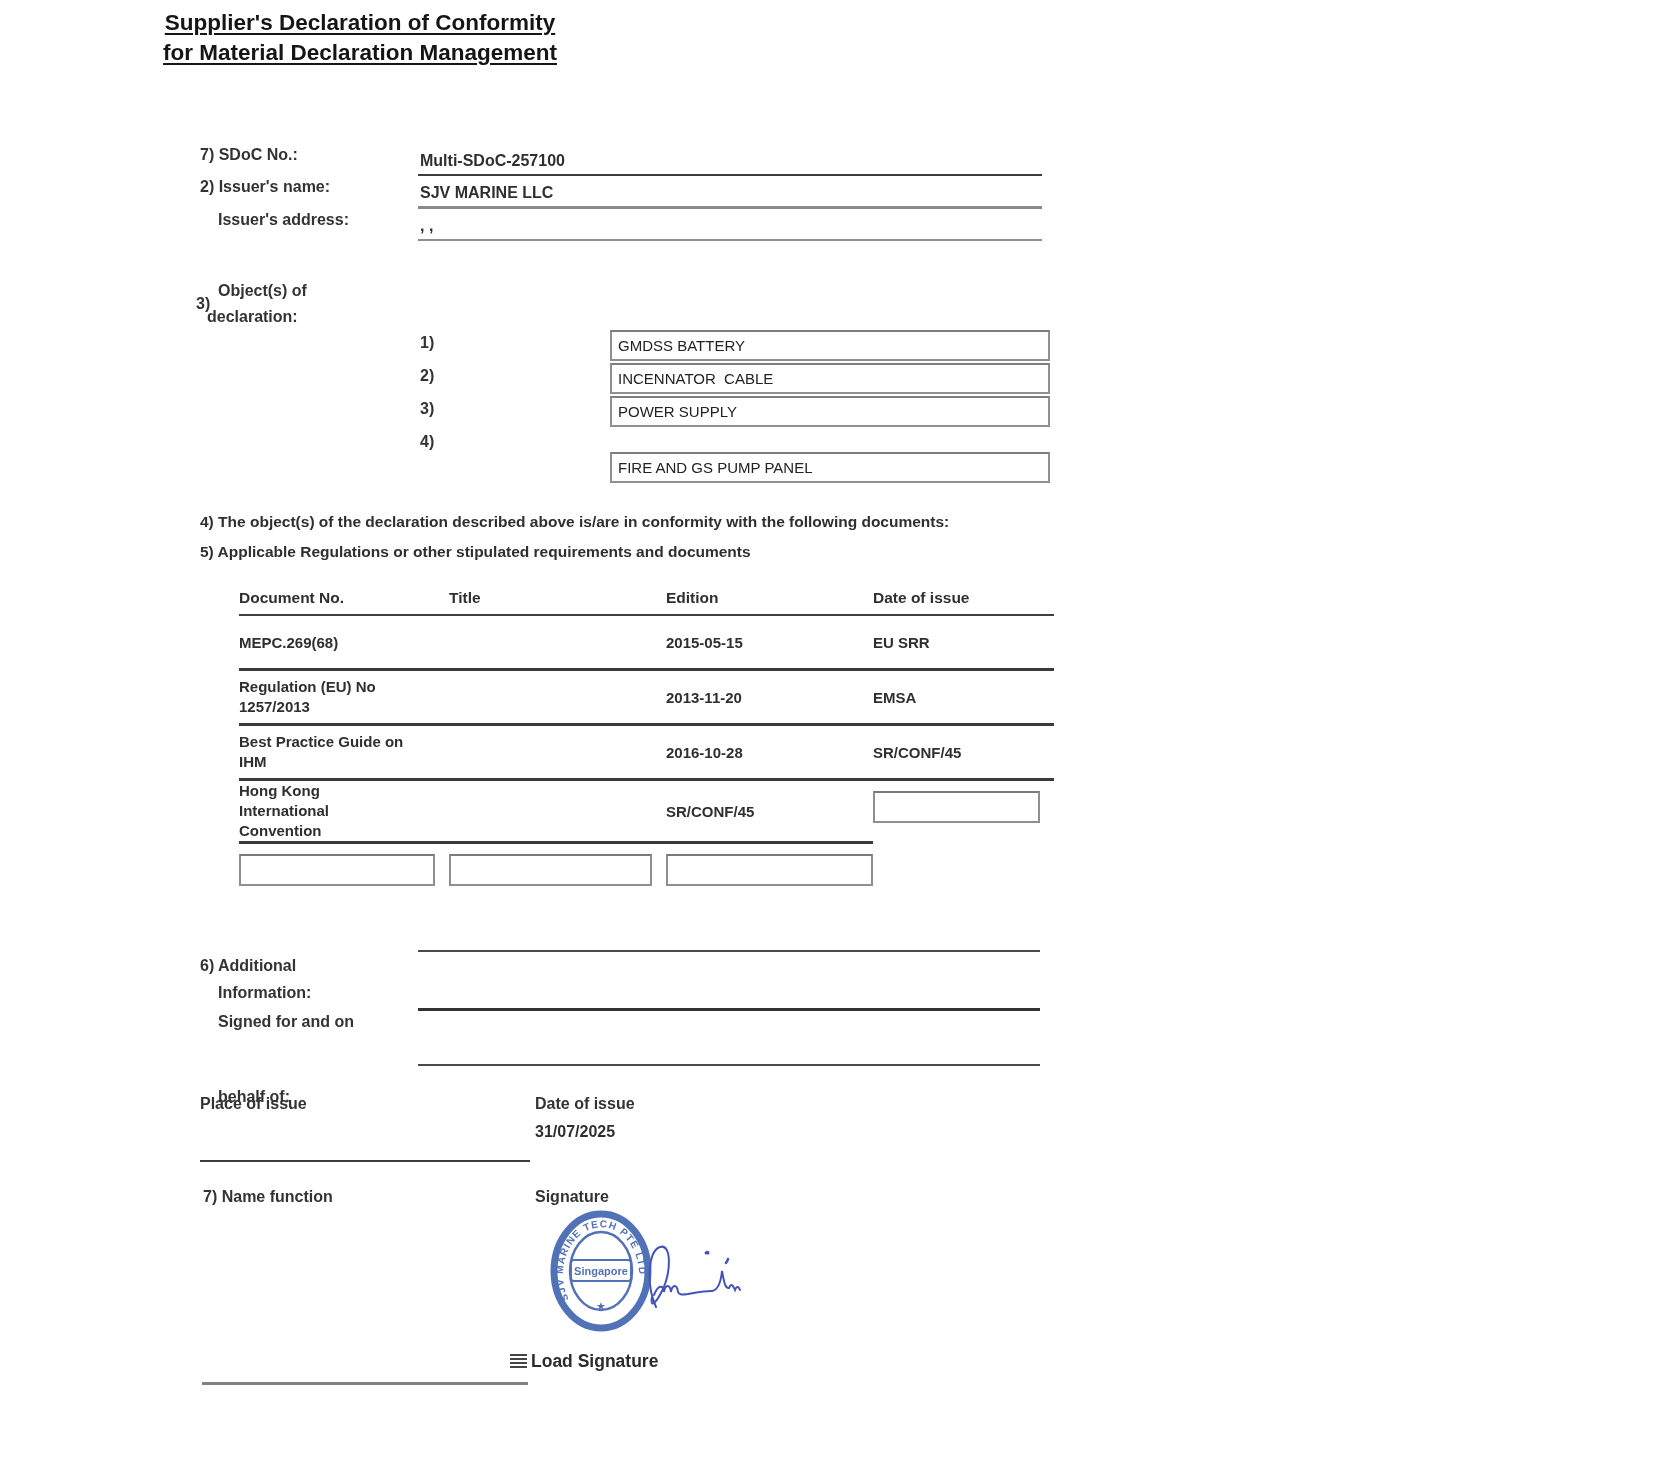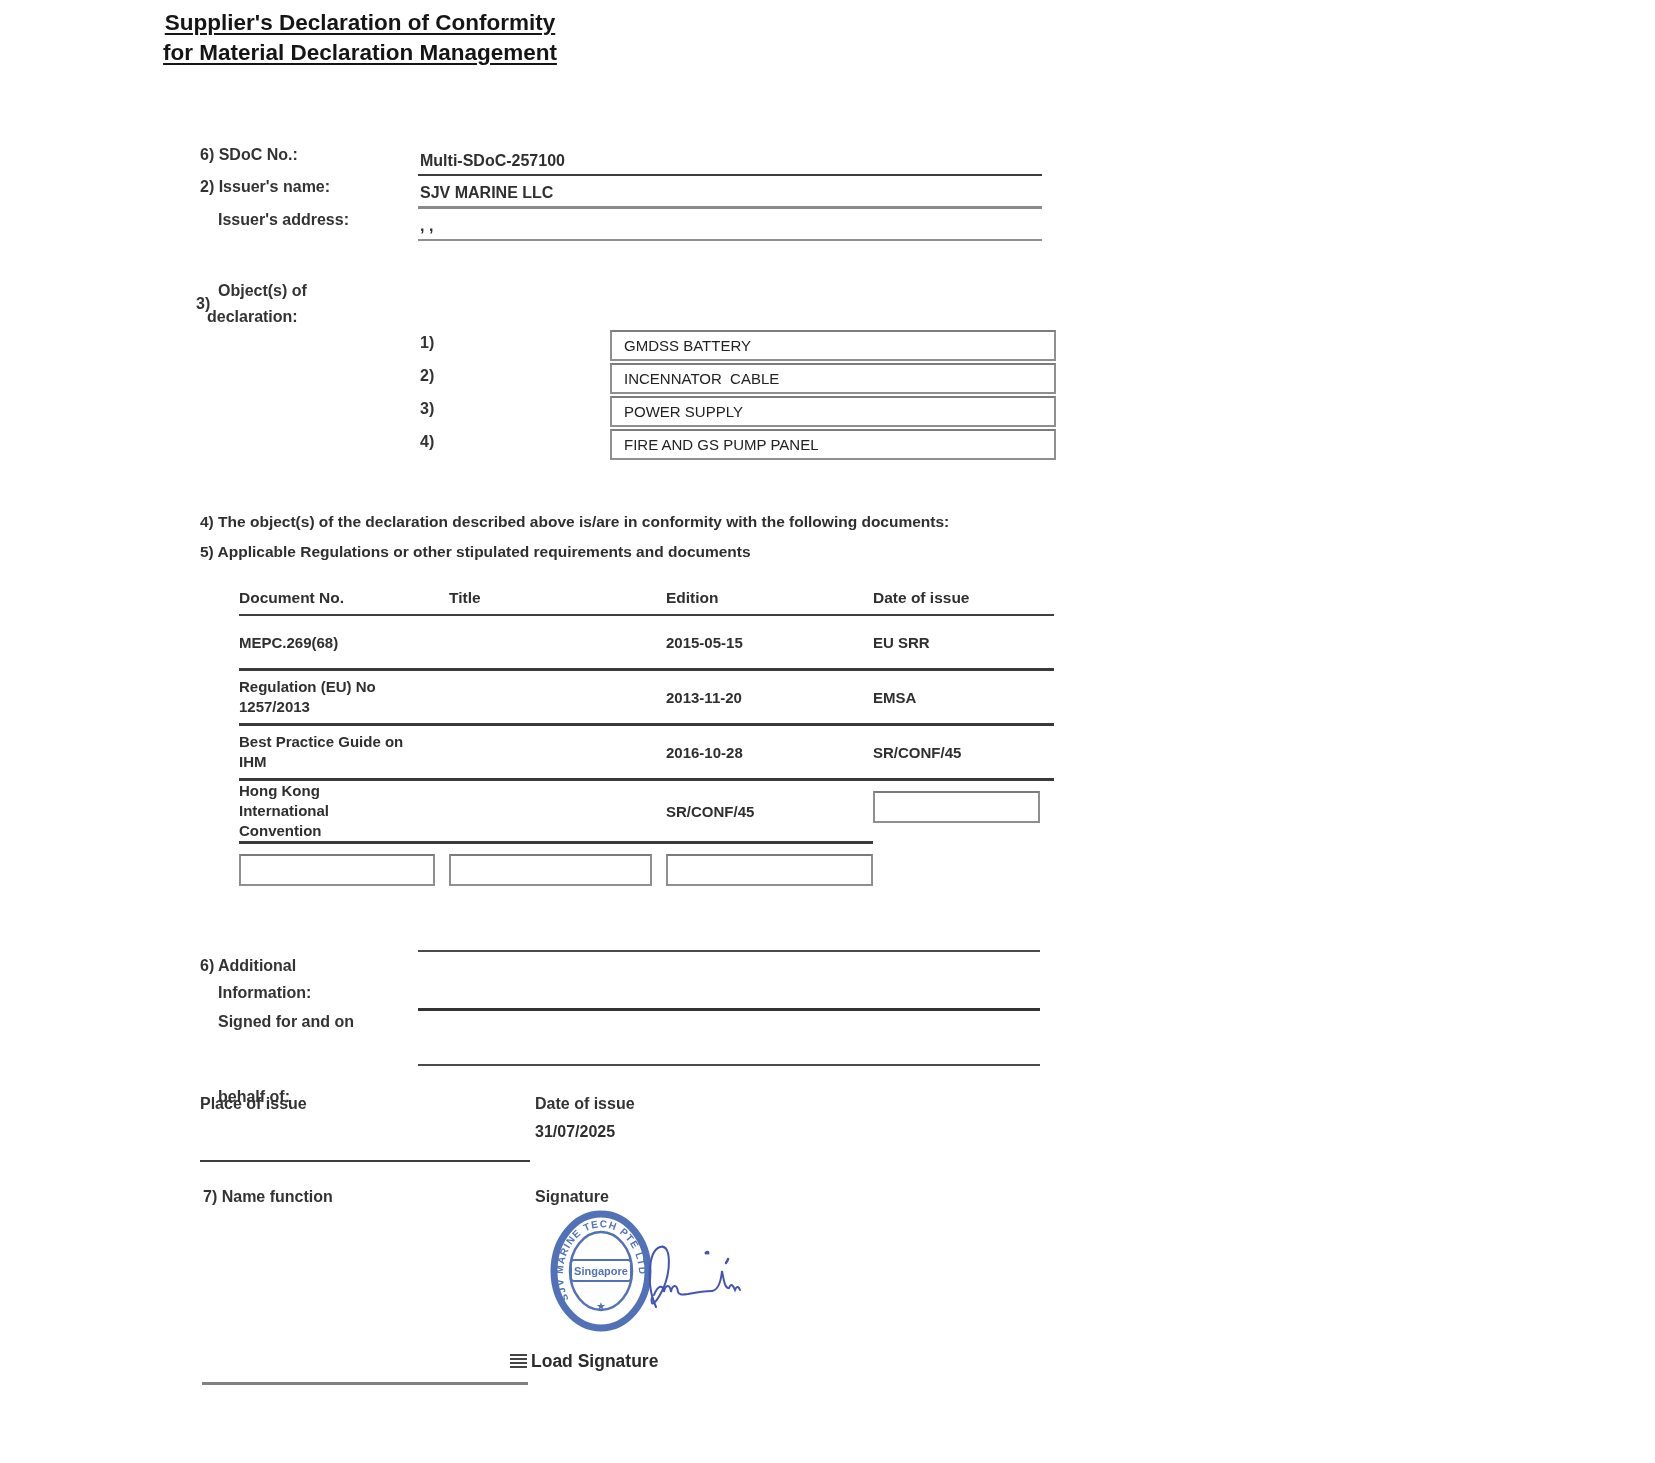--- a/index.html
+++ b/index.html
@@ -98,7 +98,7 @@
     <span>for Material Declaration Management</span>
   </div>
 
-  <div class="abs lbl" style="left:200px;top:146px;">6) SDoC No.:</div>
+  <div class="abs lbl" style="left:200px;top:146px;">7) SDoC No.:</div>
   <div class="abs fieldline u-dark" style="top:150px;">Multi-SDoC-257100</div>
 
   <div class="abs lbl" style="left:200px;top:178px;">2) Issuer's name:</div>

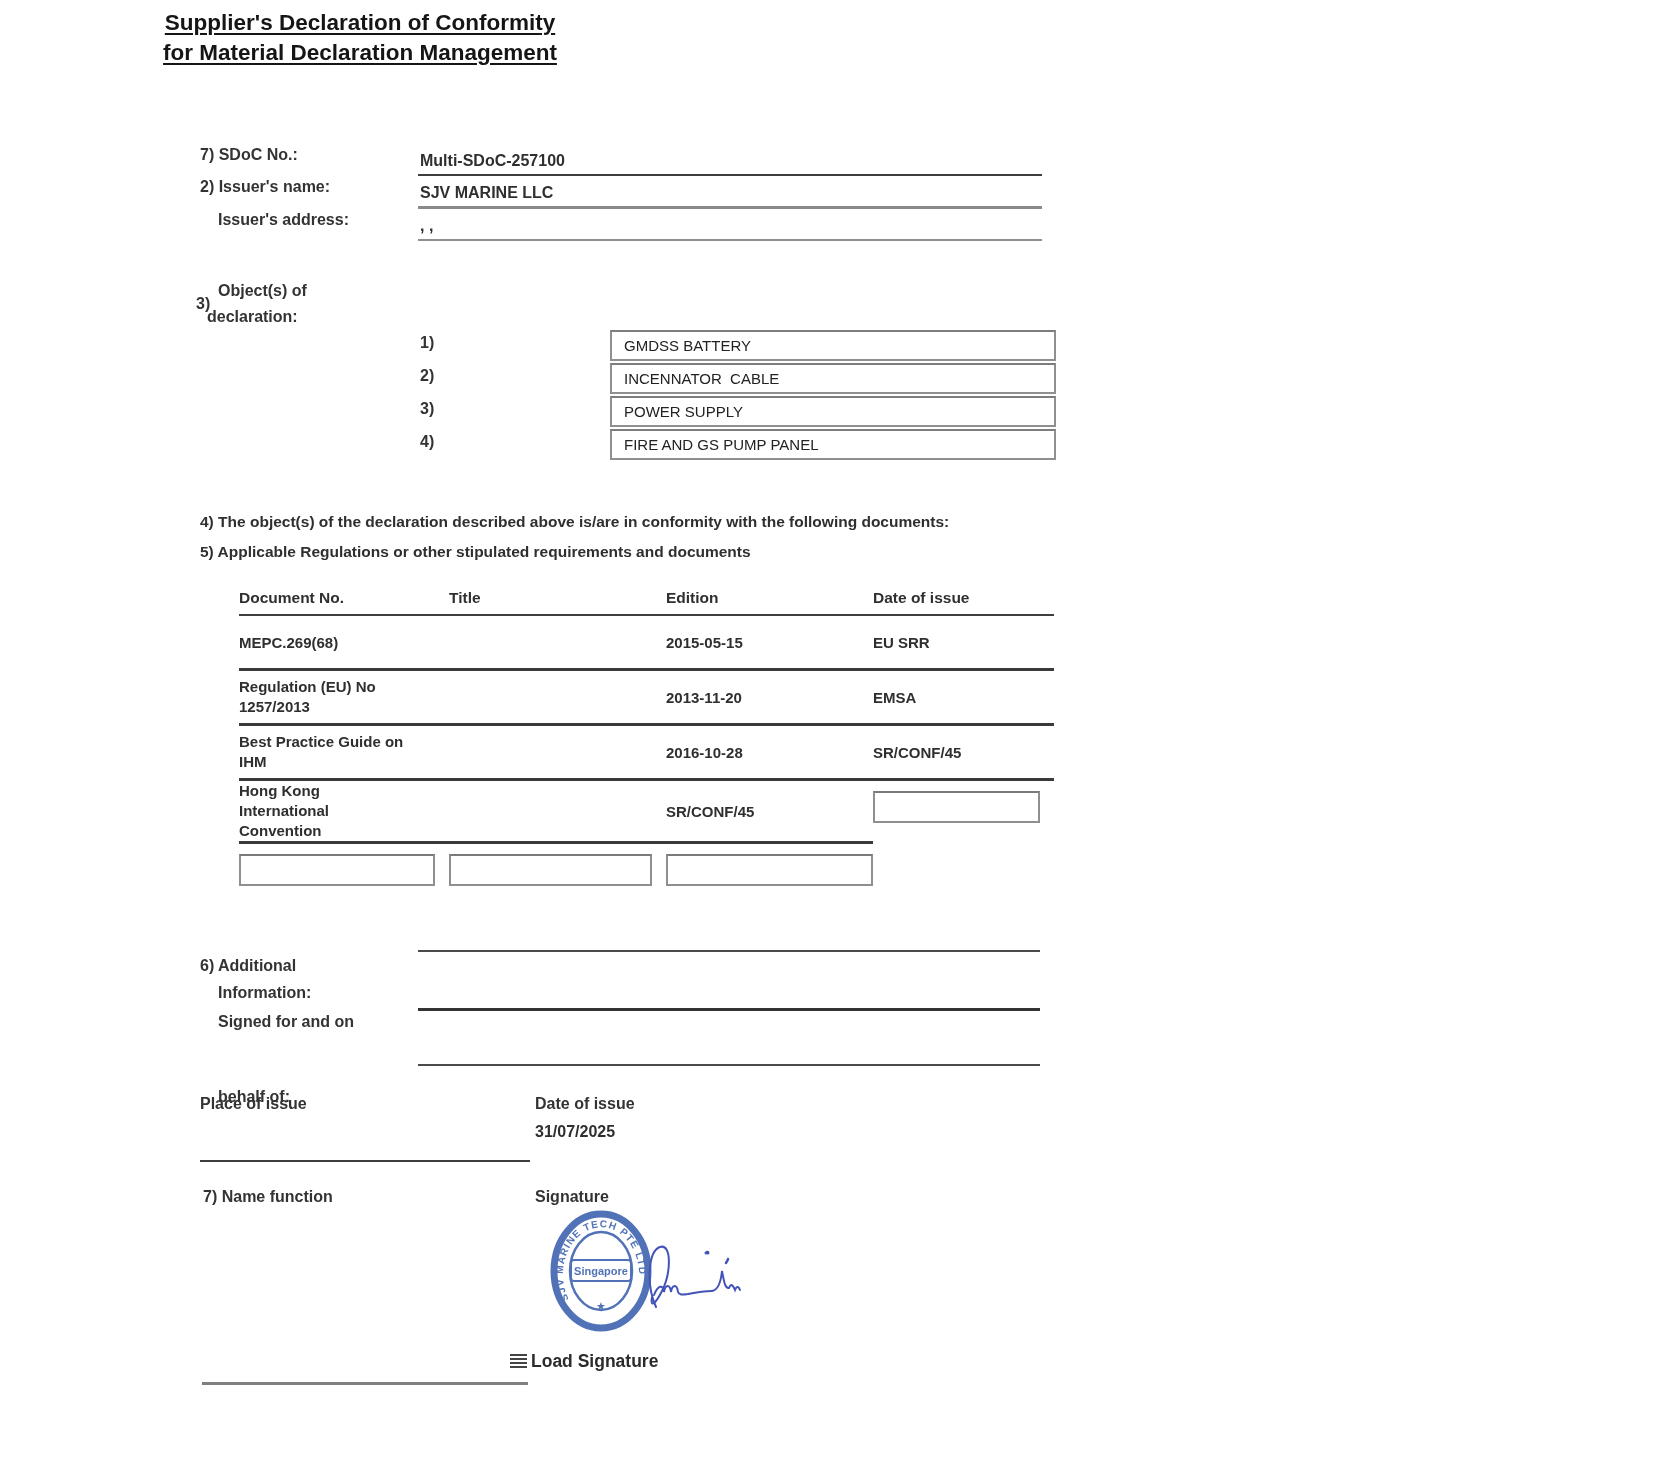--- a/index.html
+++ b/index.html
@@ -41,7 +41,7 @@
     border:2px solid #8f8f8f;border-top-color:#7d7d7d;
     background:#fff;
     font-size:15px;font-weight:400;color:#222;
-    line-height:27px;padding-left:12px;white-space:pre;
+    line-height:27px;padding-left:6px;white-space:pre;
   }
 
   .stmt{font-size:15.5px;font-weight:700;color:#2f2f2f;}

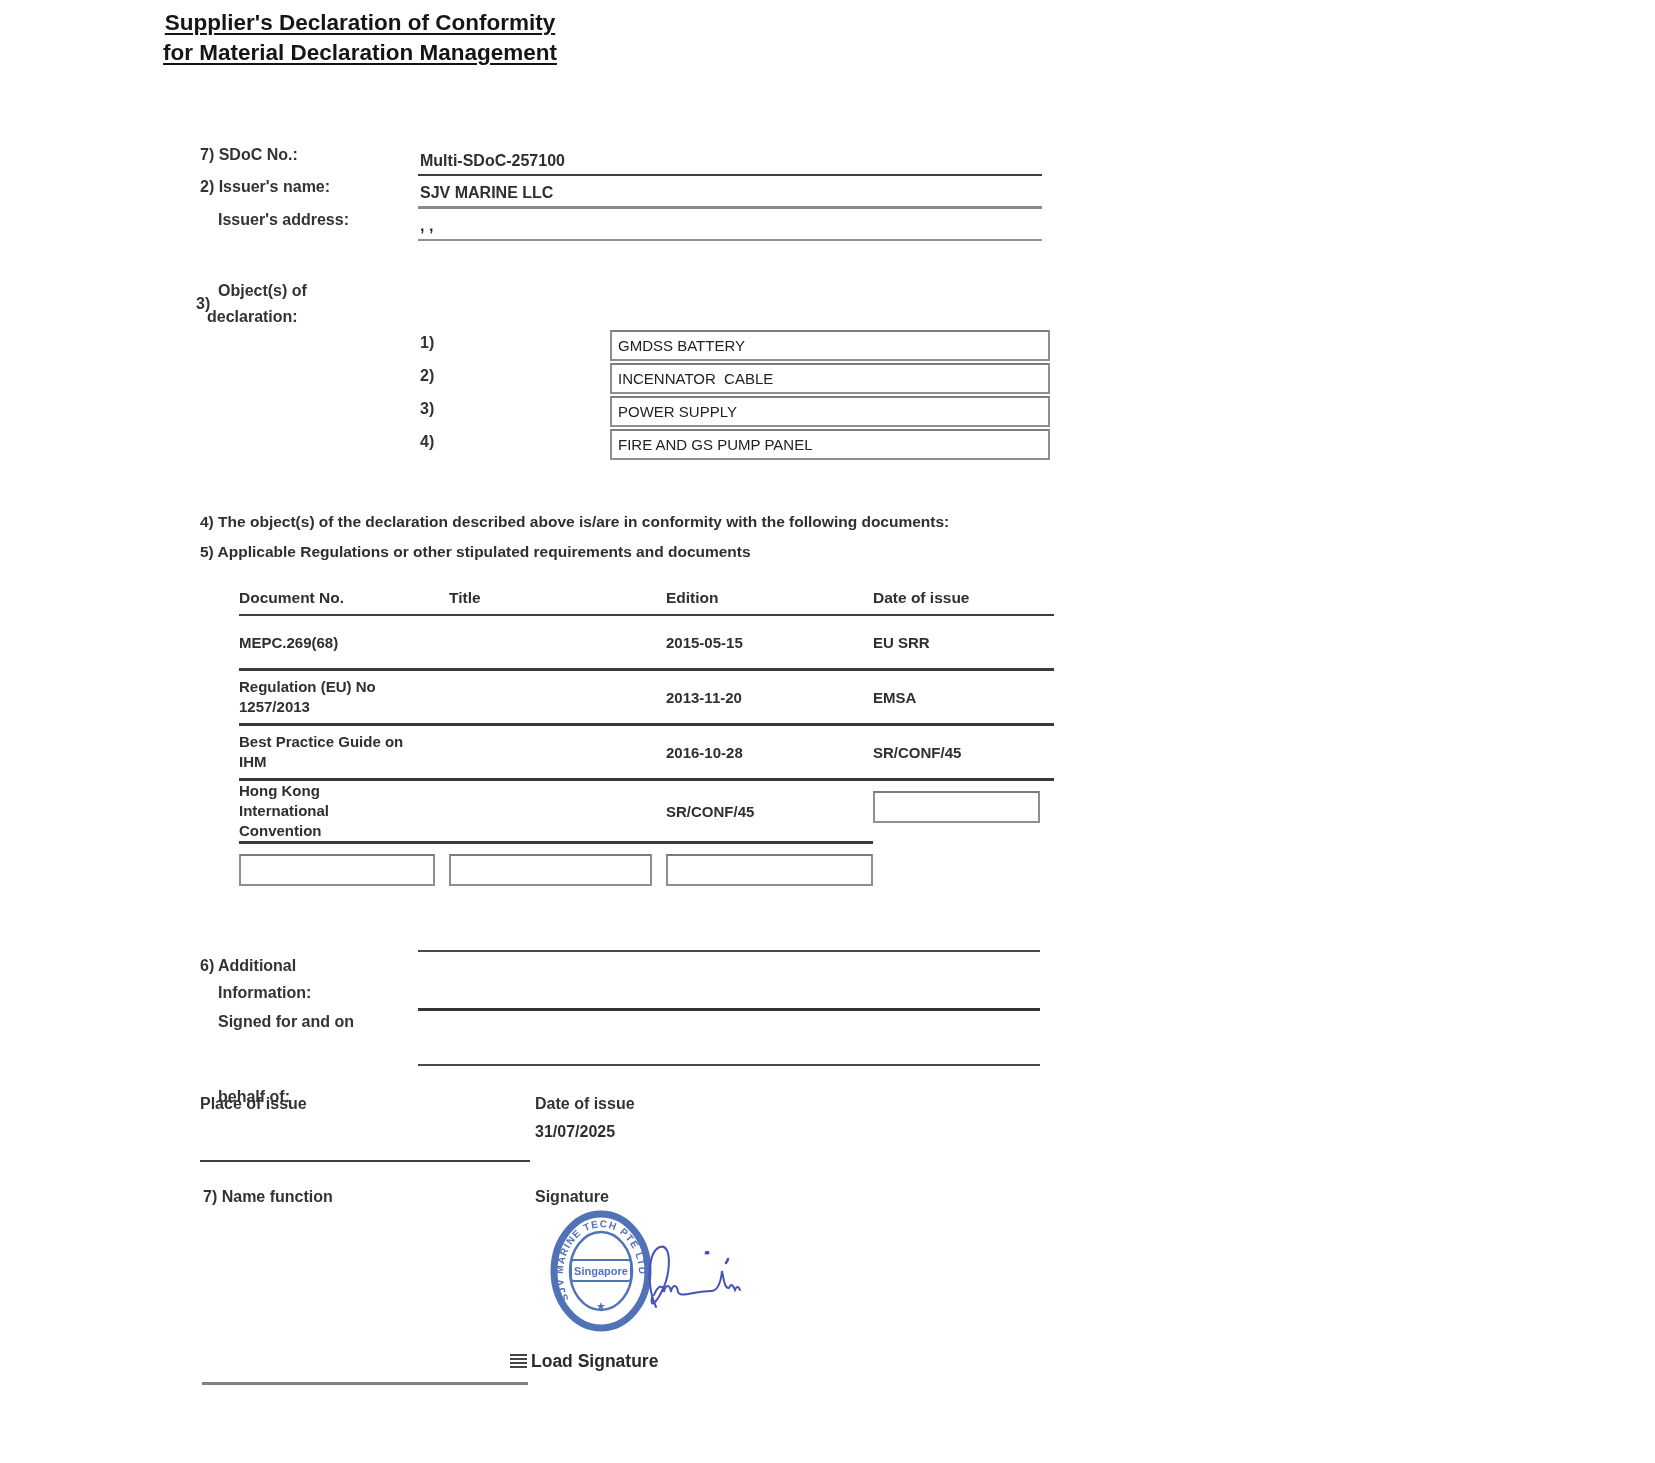--- a/index.html
+++ b/index.html
@@ -121,7 +121,7 @@
   <div class="abs objbox" style="top:396px;">POWER SUPPLY</div>
 
   <div class="abs objnum" style="left:420px;top:433px;">4)</div>
-  <div class="abs objbox" style="top:429px;">FIRE AND GS PUMP PANEL</div>
+  <div class="abs objbox" style="top:452px;">FIRE AND GS PUMP PANEL</div>
 
   <div class="abs stmt" style="left:200px;top:513px;">4) The object(s) of the declaration described above is/are in conformity with the following documents:</div>
   <div class="abs stmt" style="left:200px;top:543px;">5) Applicable Regulations or other stipulated requirements and documents</div>

